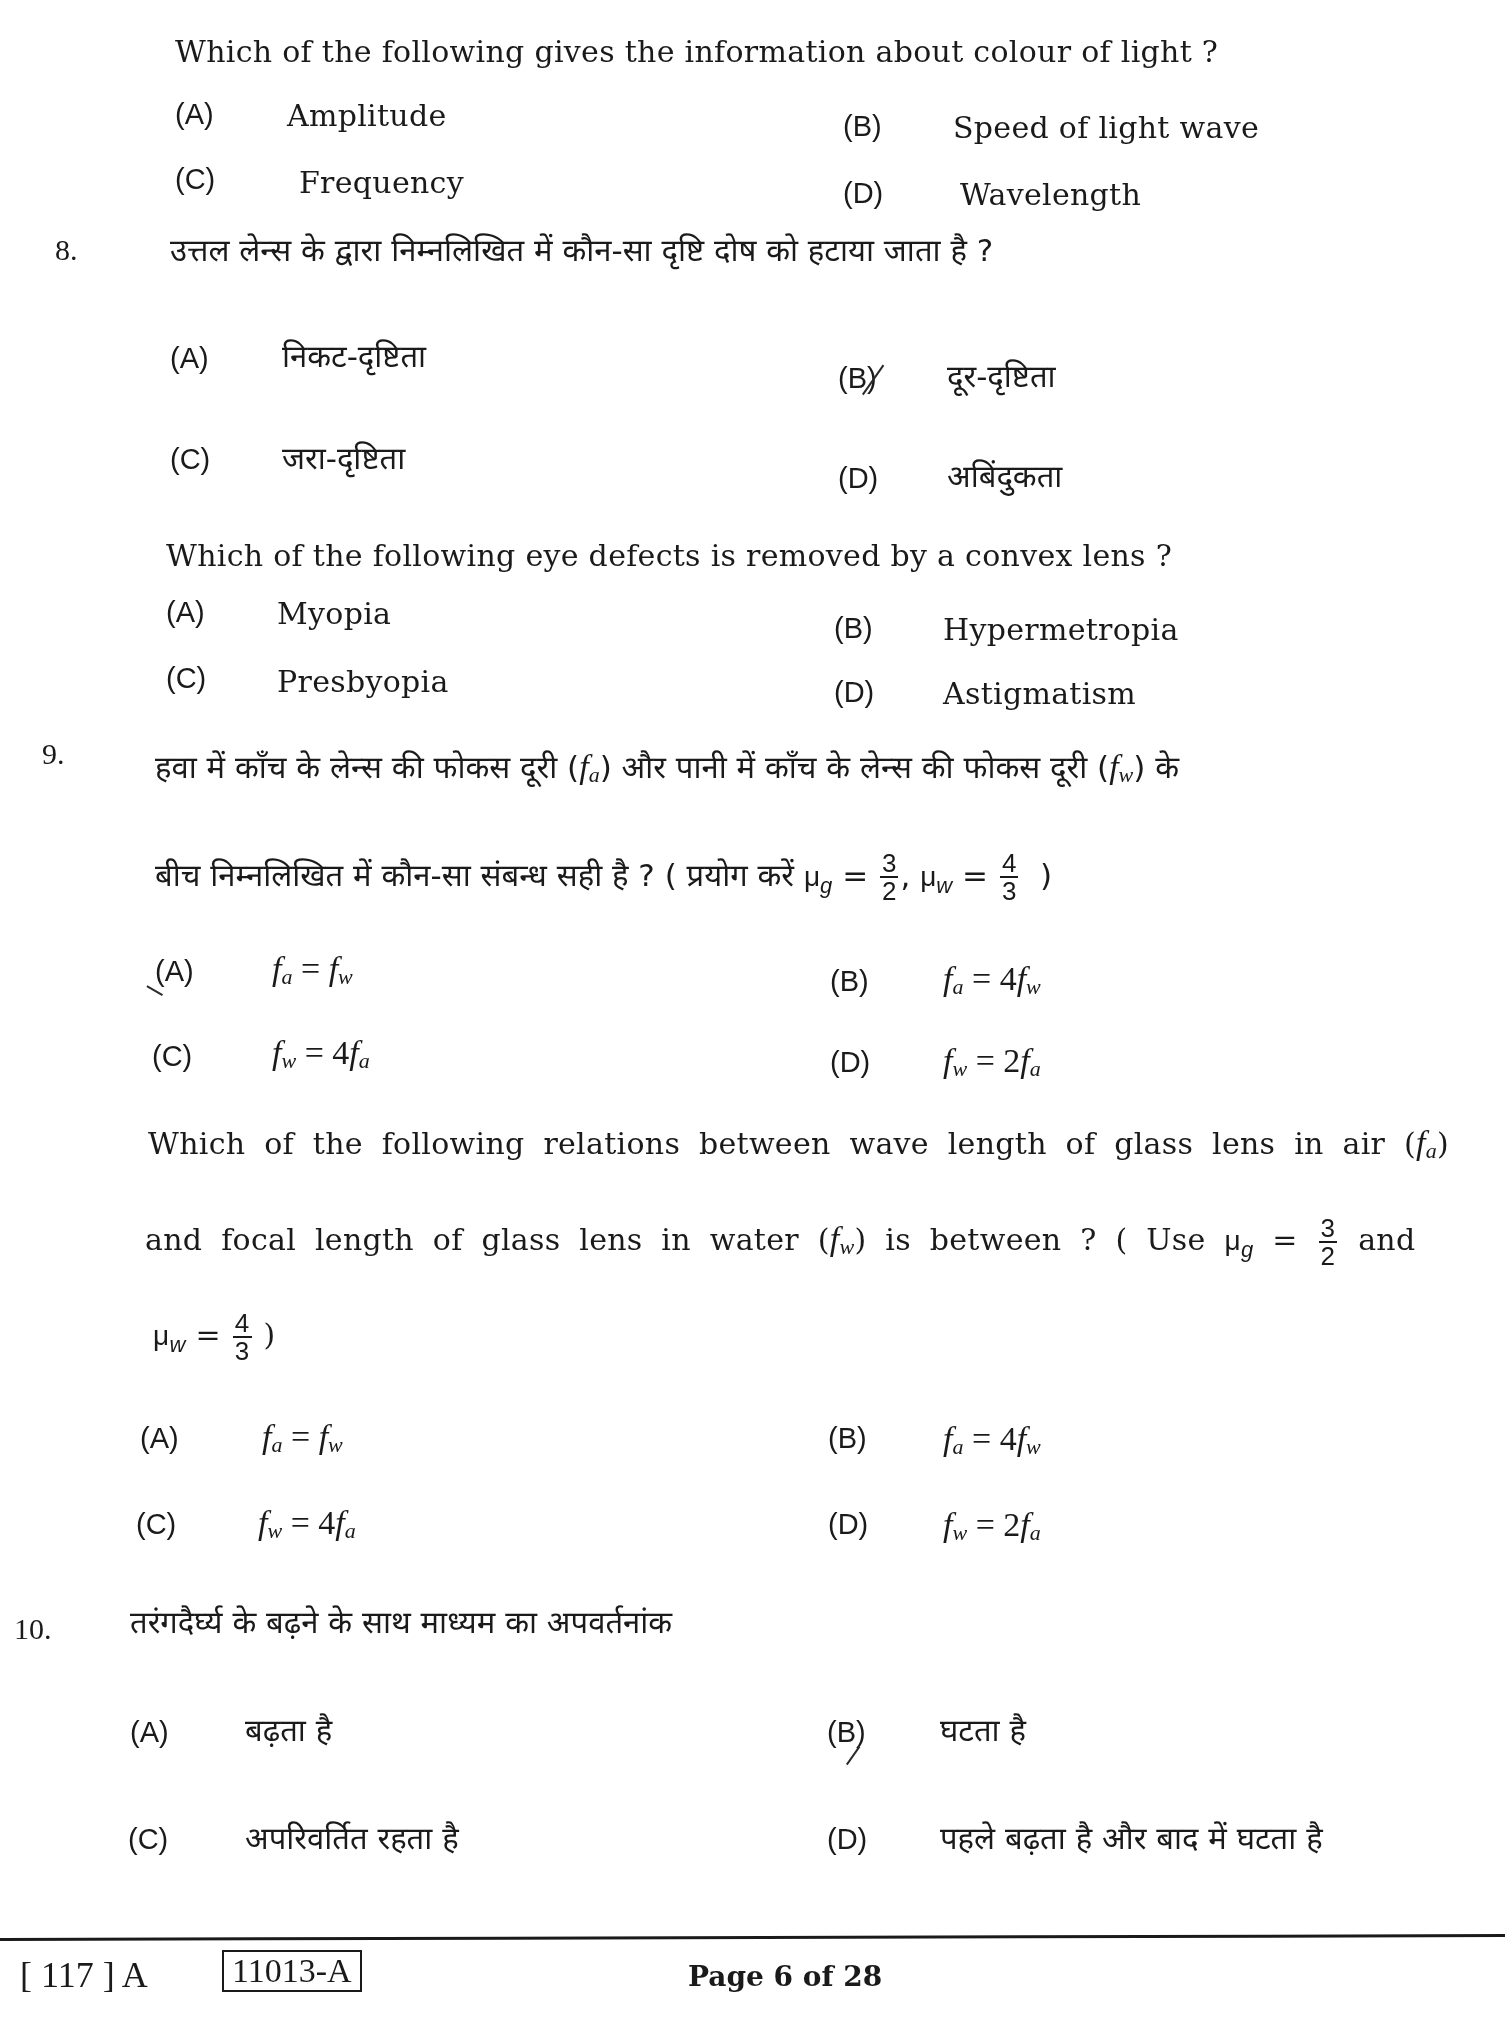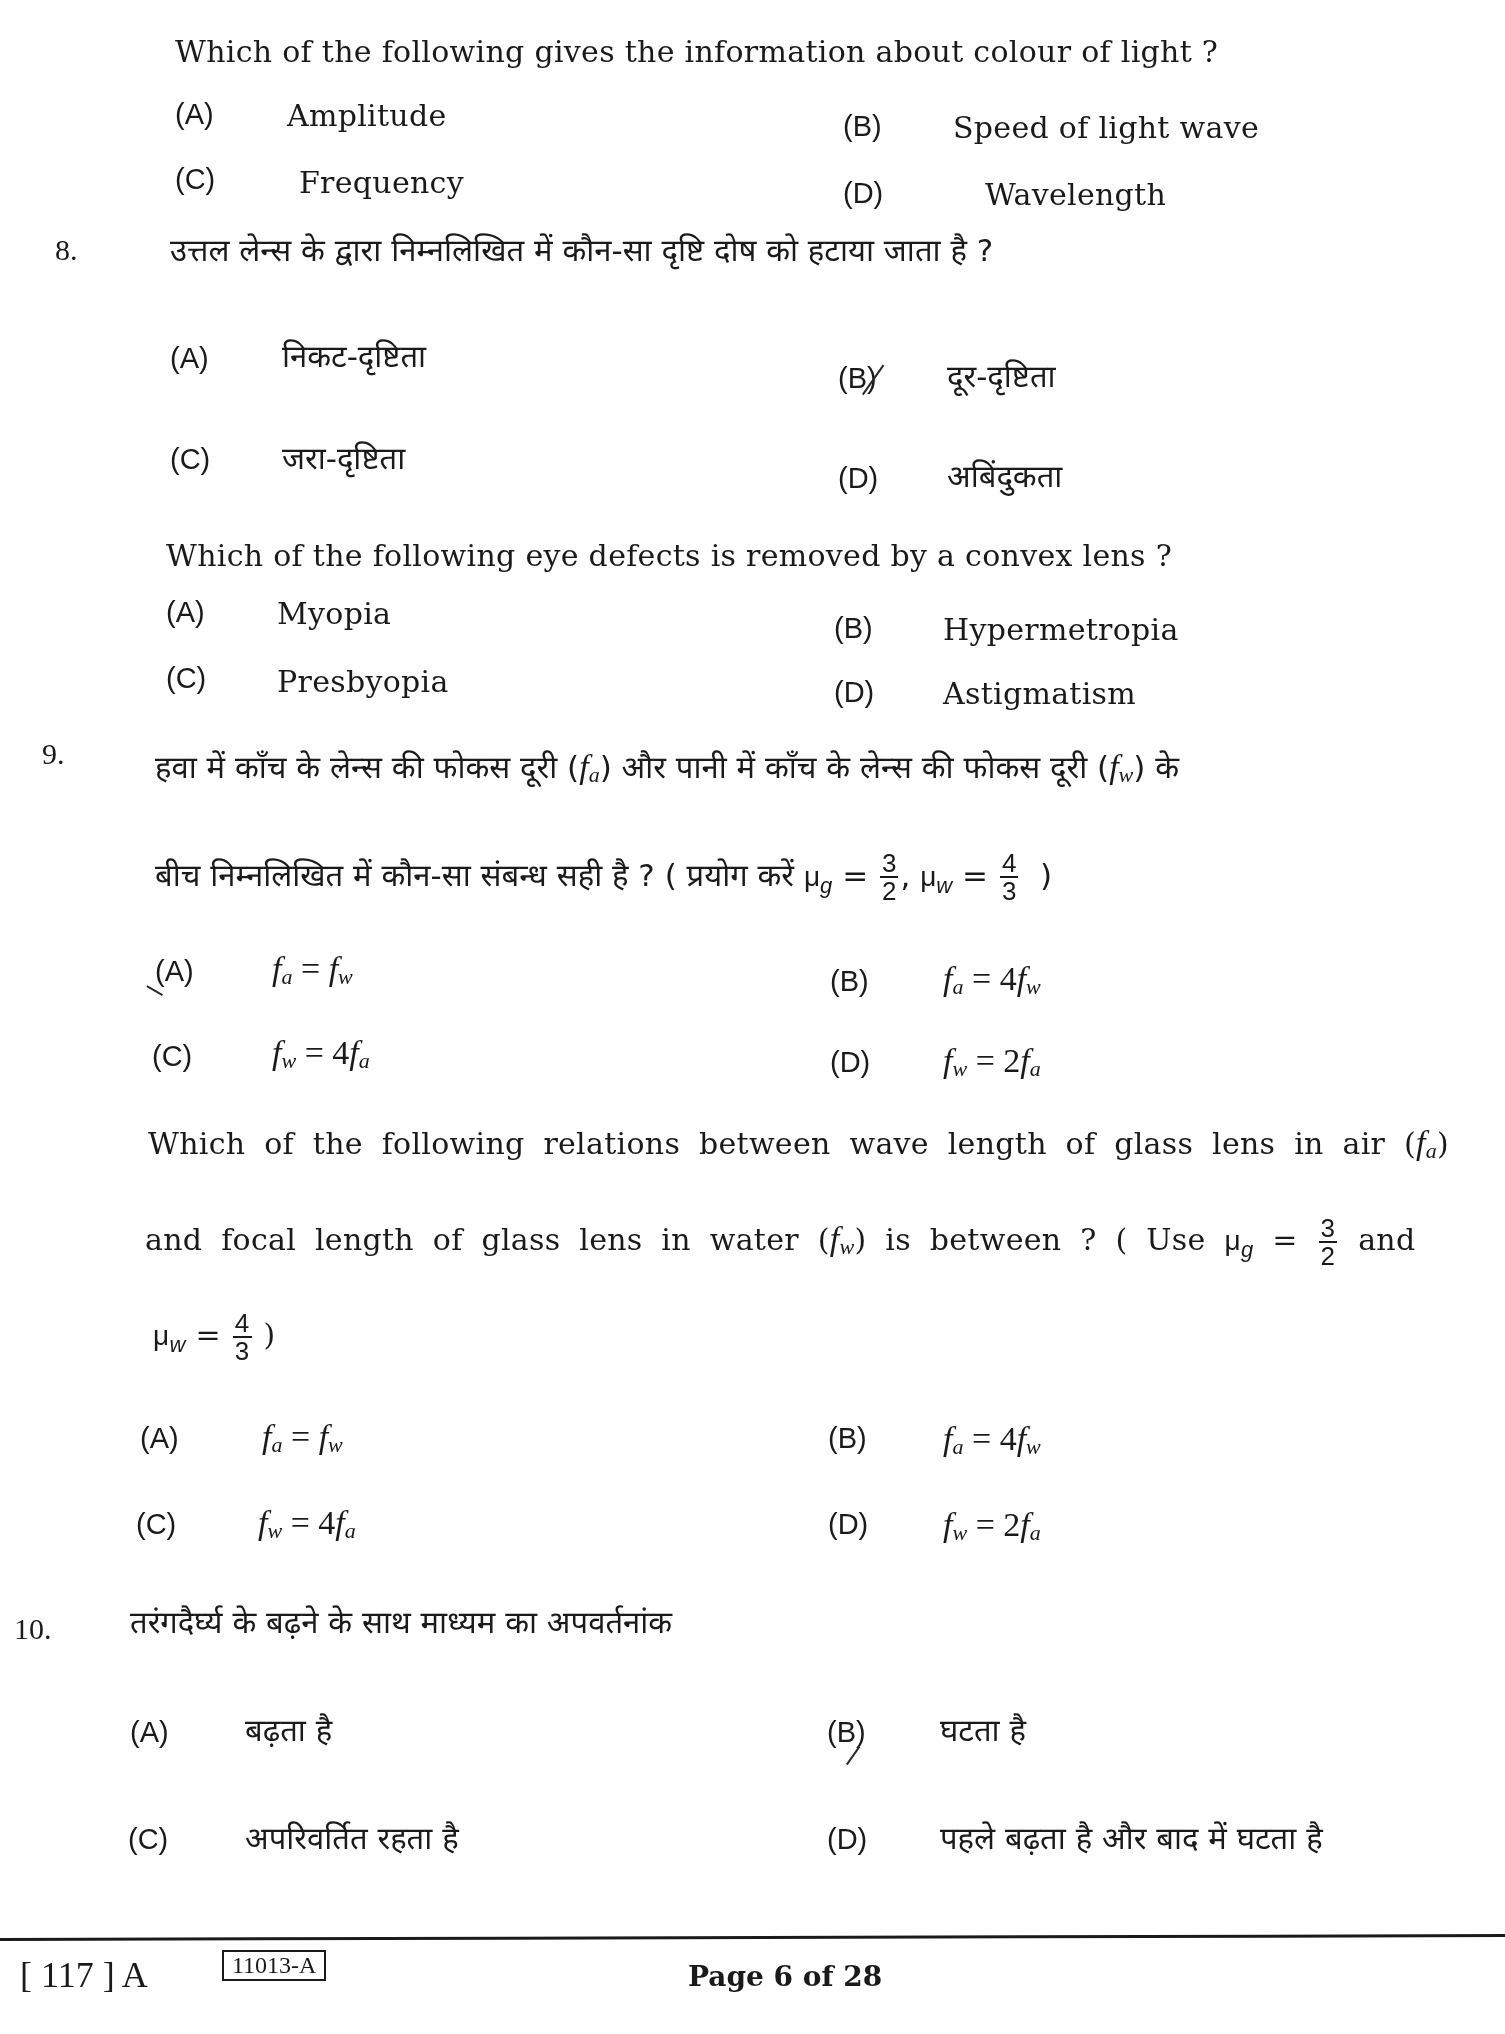--- a/index.html
+++ b/index.html
@@ -39,7 +39,7 @@
 <div class="abs lbl" style="left:175px; top:163px;">(C)</div>
 <div class="abs en" style="left:299px; top:165px;">Frequency</div>
 <div class="abs lbl" style="left:843px; top:177px;">(D)</div>
-<div class="abs en" style="left:985px; top:177px;text-align:center;">Wavelength</div>
+<div class="abs en" style="left:960px; top:177px;text-align:center;">Wavelength</div>
 
 <div class="abs qnum" style="left:55px; top:233px;">8.</div>
 <div class="abs hi" style="left:170px; top:228px;">उत्तल लेन्स के द्वारा निम्नलिखित में कौन-सा दृष्टि दोष को हटाया जाता है ?</div>

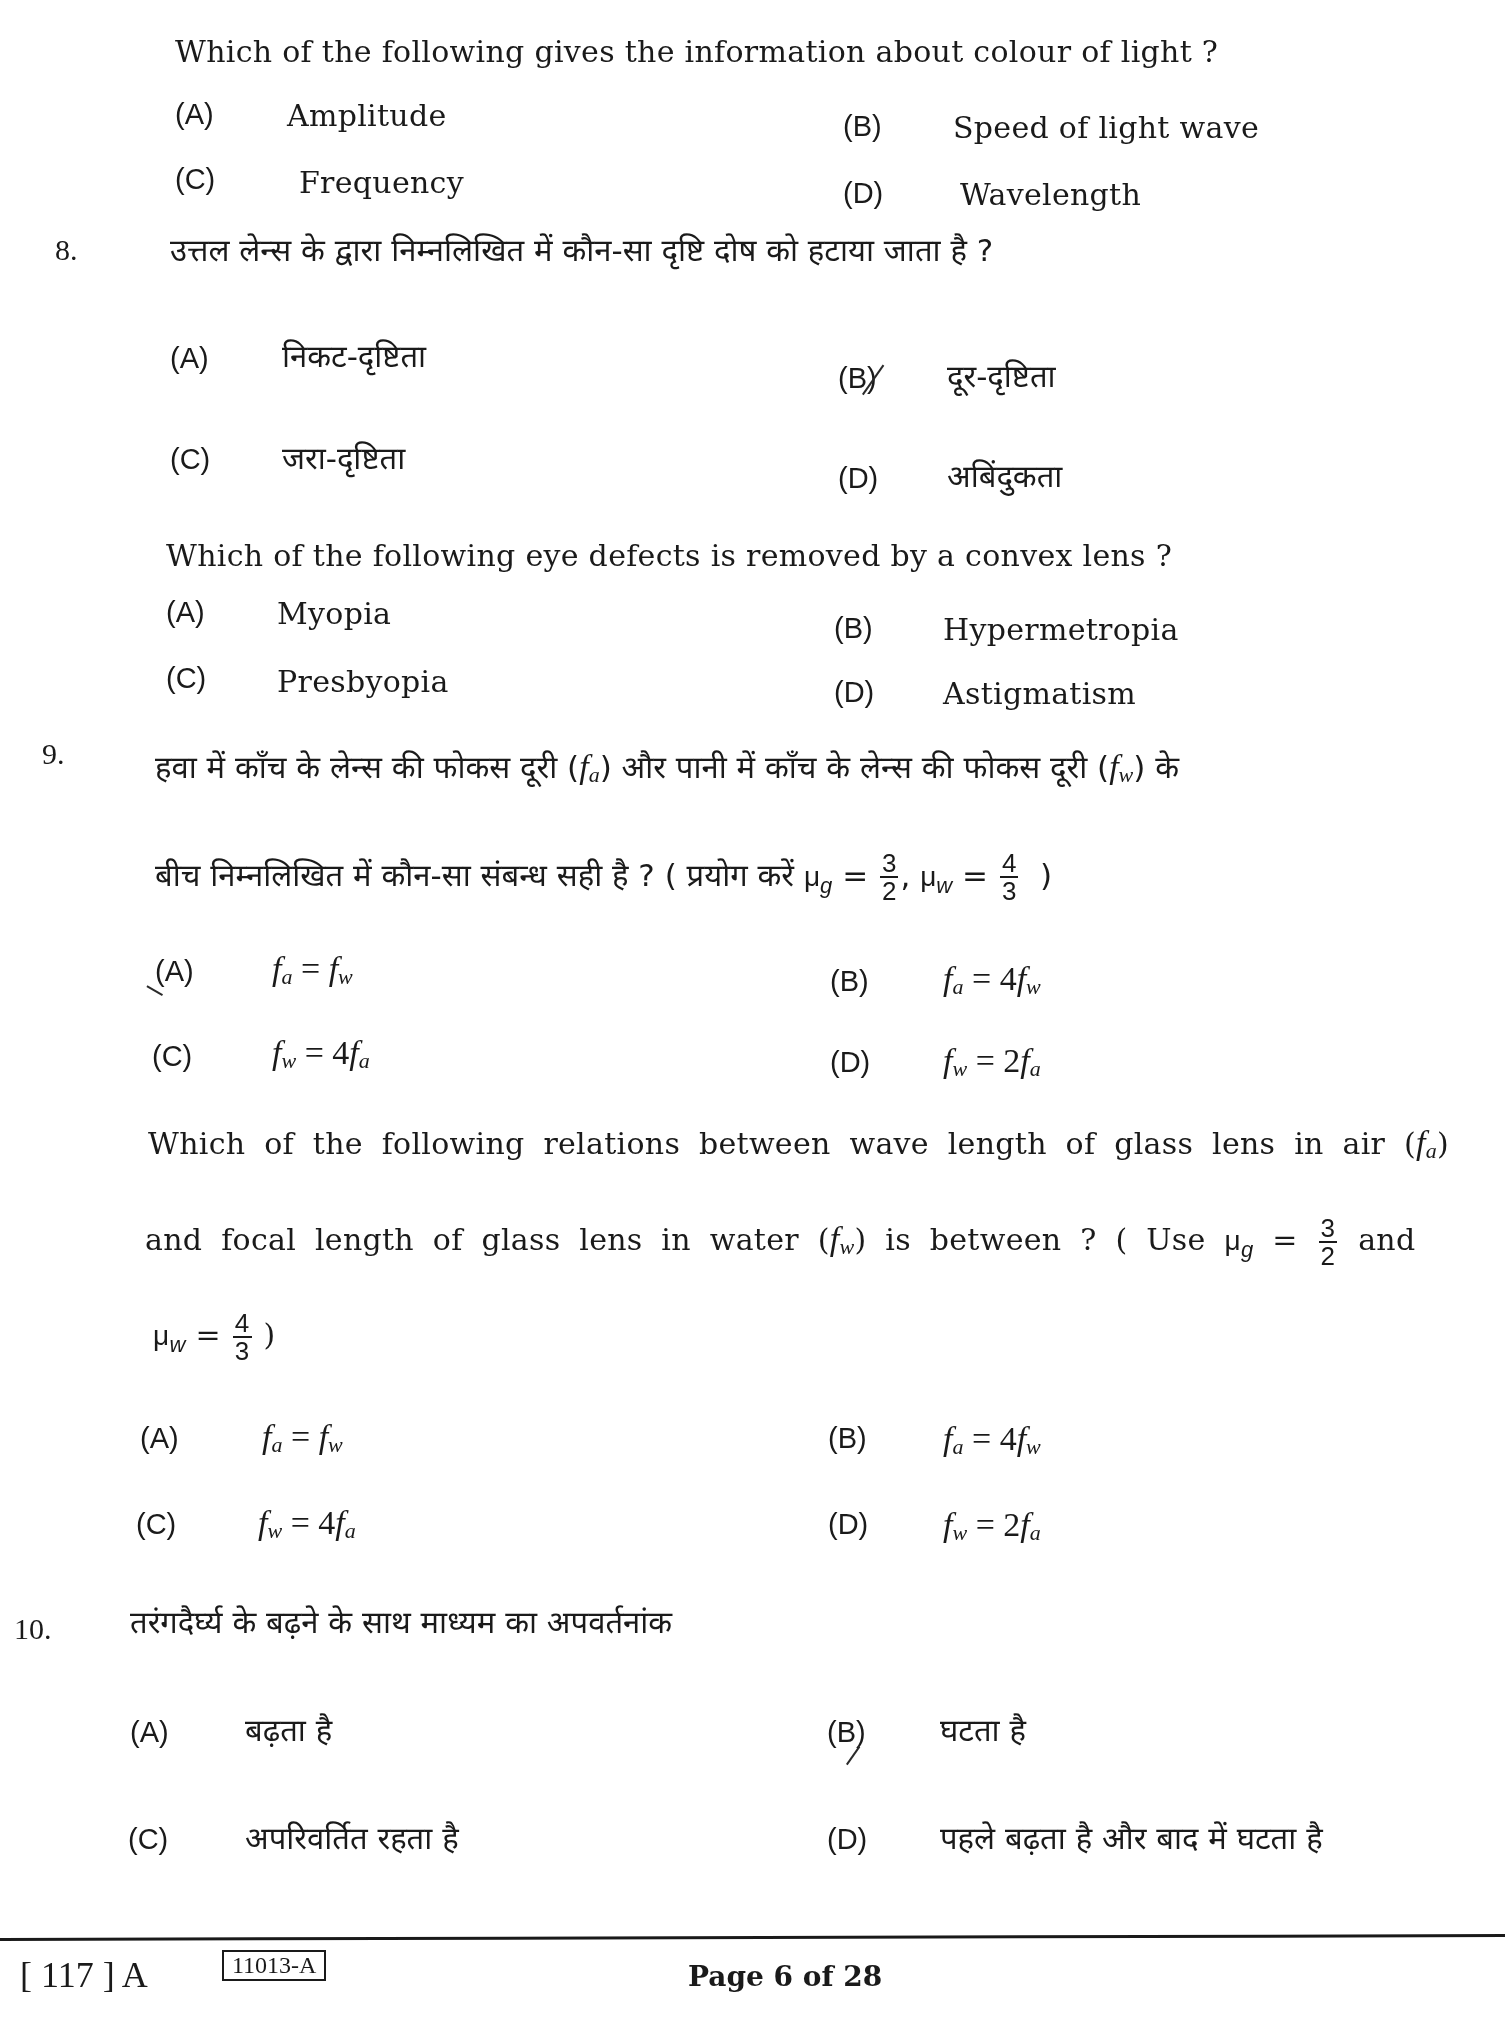--- a/index.html
+++ b/index.html
@@ -23,7 +23,7 @@
   .mu sub { font-style: italic; font-size: 22px; }
   .tick { position: absolute; border-left: 2px solid #2a2a2a; transform: rotate(35deg); transform-origin: bottom left; }
   .rule { position: absolute; left: 0; width: 1505px; height: 3px; background: #1a1a1a; top: 1936px; transform: rotate(-0.15deg); }
-  .codebox { border: 2px solid #1a1a1a; padding: 0 8px; font-family: "Liberation Serif", serif; font-size: 24px; }
+  .codebox { border: 2px solid #1a1a1a; padding: 0 8px; font-family: "Liberation Serif", serif; font-size: 34px; }
   .footer-text { font-family: "Liberation Serif", serif; font-size: 36px; }
   .page-text { font-family: "DejaVu Serif", serif; font-size: 28px; font-weight: bold; }
 </style>

